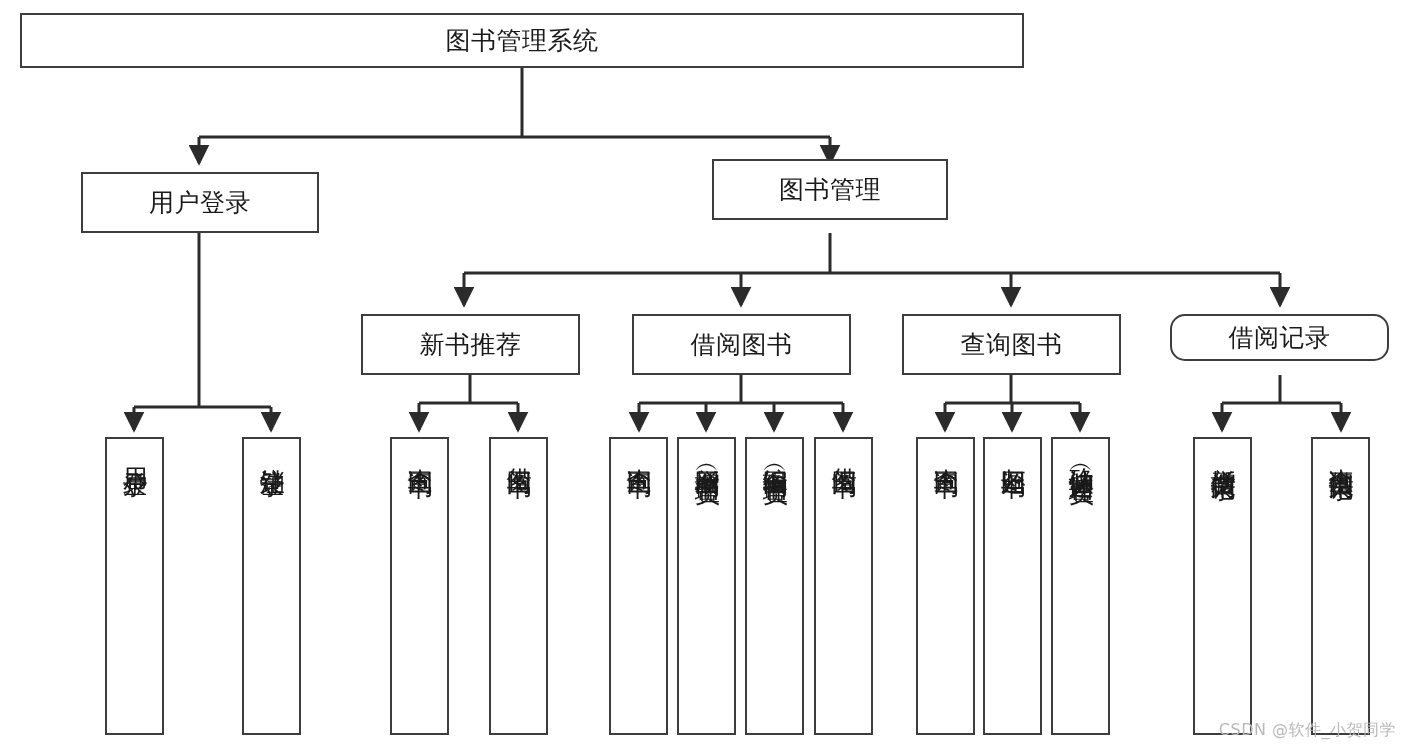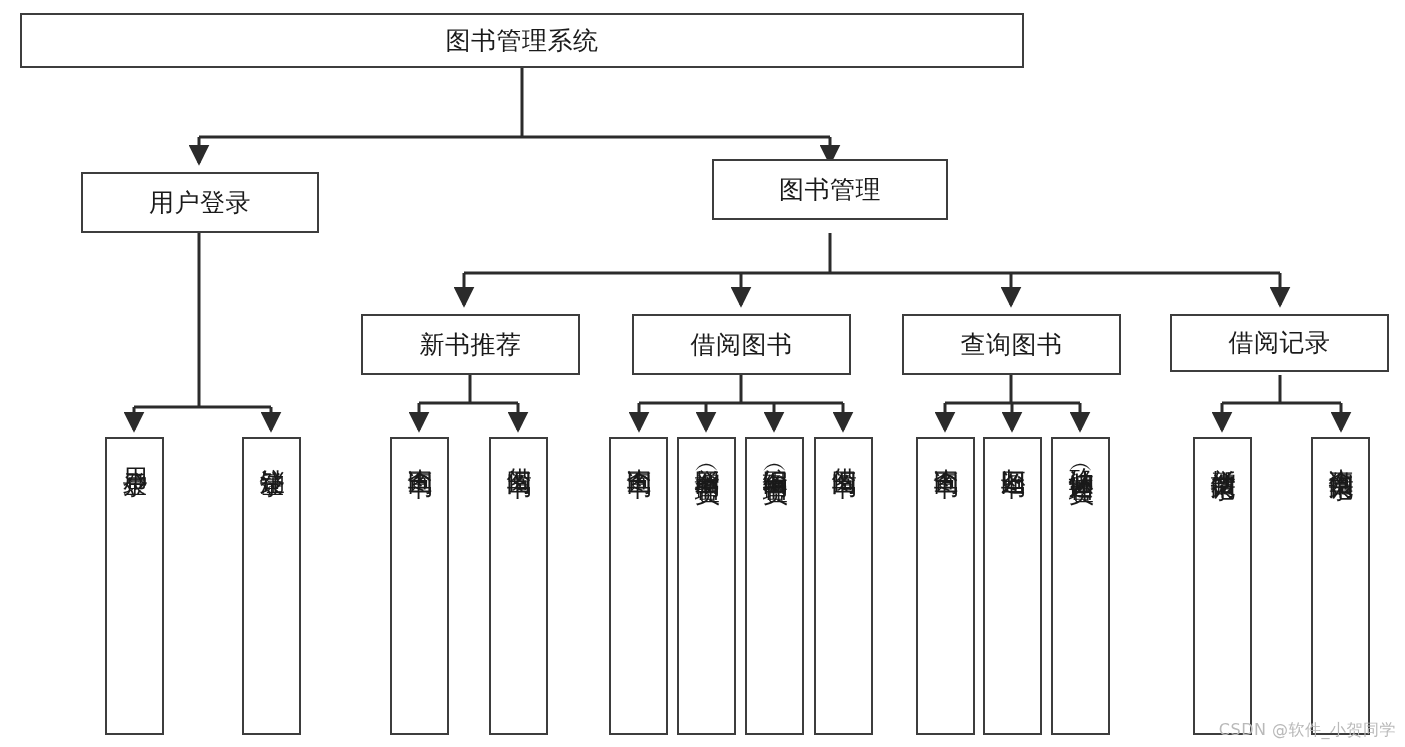--- a/index.html
+++ b/index.html
@@ -143,7 +143,7 @@
   <div class="node horiz" style="left:902px; top:314px; width:219px; height:61px;">
     <span class="label">查询图书</span>
   </div>
-  <div class="node horiz" style="left:1170px; top:314px; width:219px; height:58px;">
+  <div class="node horiz" style="left:1170px; top:314px; width:219px; height:47px;border-radius:15px;">
     <span class="label">借阅记录</span>
   </div>
 

